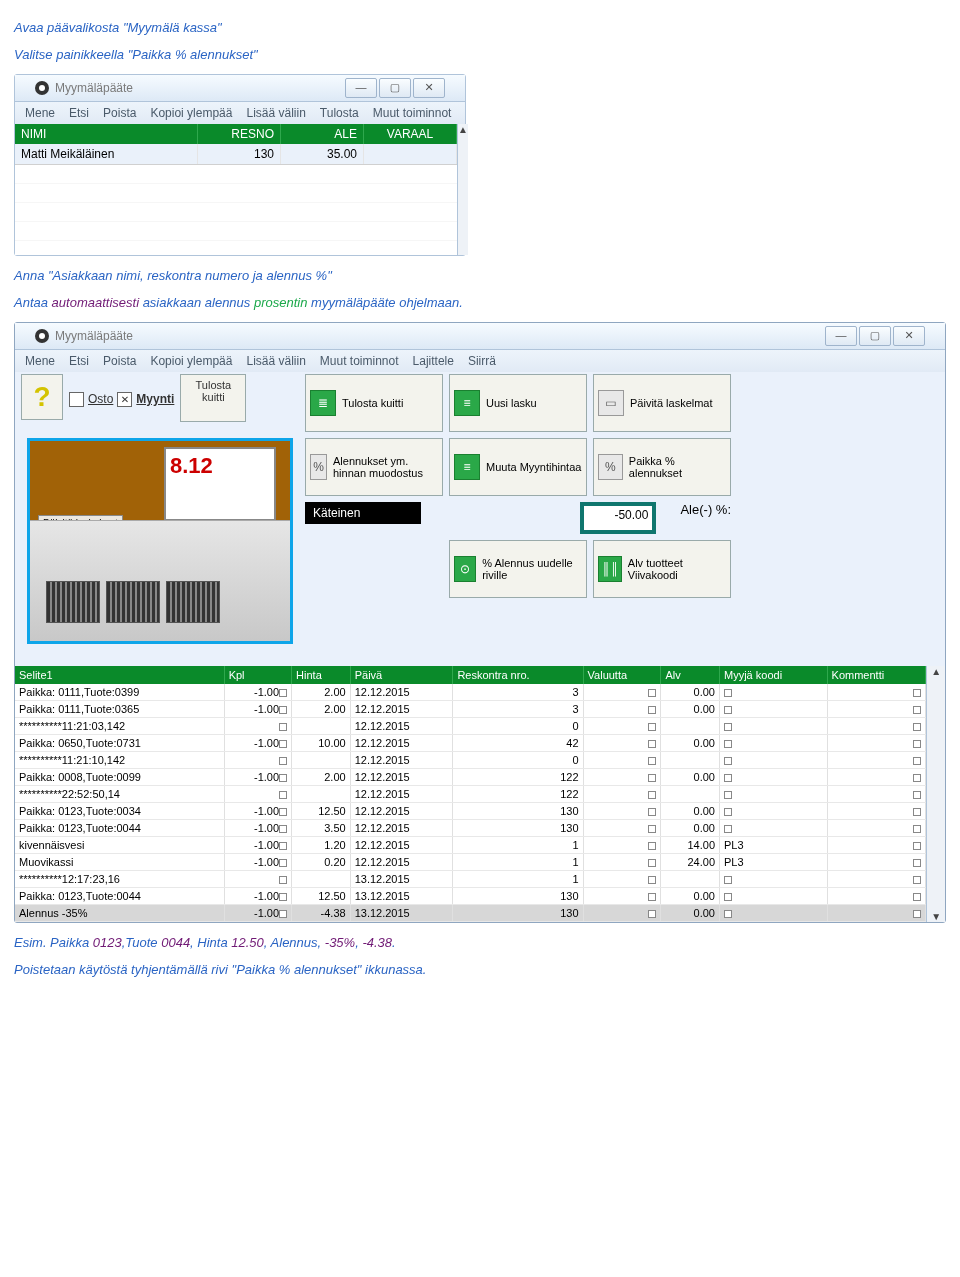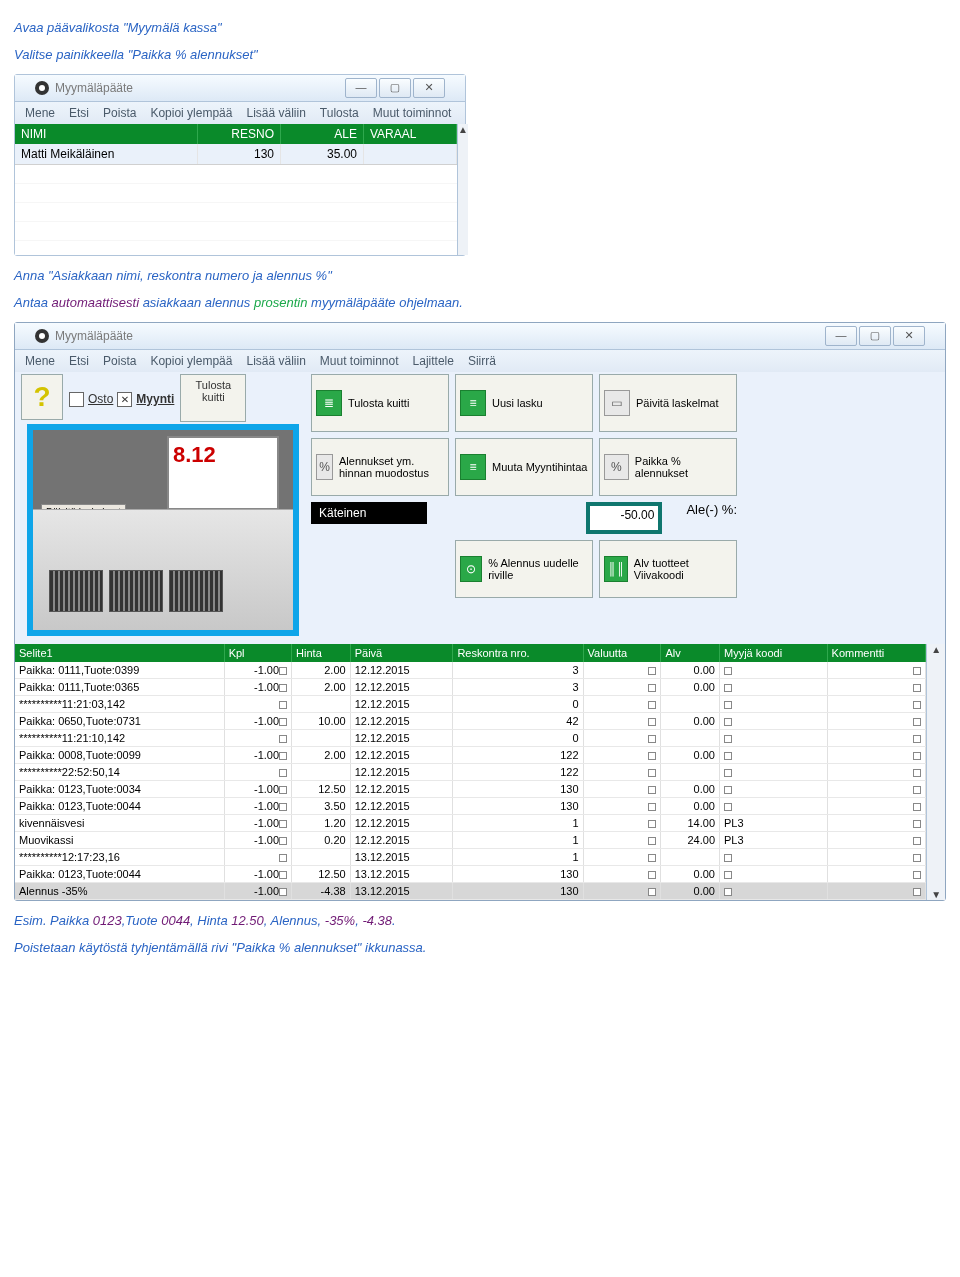--- a/index.html
+++ b/index.html
@@ -25,7 +25,7 @@
   .colnimi{width:170px}
   .colresno{width:70px;text-align:right}
   .colale{width:70px;text-align:right}
-  .colvaraal{width:80px;text-align:left}
+  .colvaraal{width:80px;text-align:center}
   .scrollcol{width:18px;background:#eef2f7;border-left:1px solid #b0c4da;display:flex;justify-content:center;font-size:10px;color:#444}
   .blankrows{height:90px;background:repeating-linear-gradient(#fff,#fff 18px,#f6f6f6 18px,#f6f6f6 19px);}
   

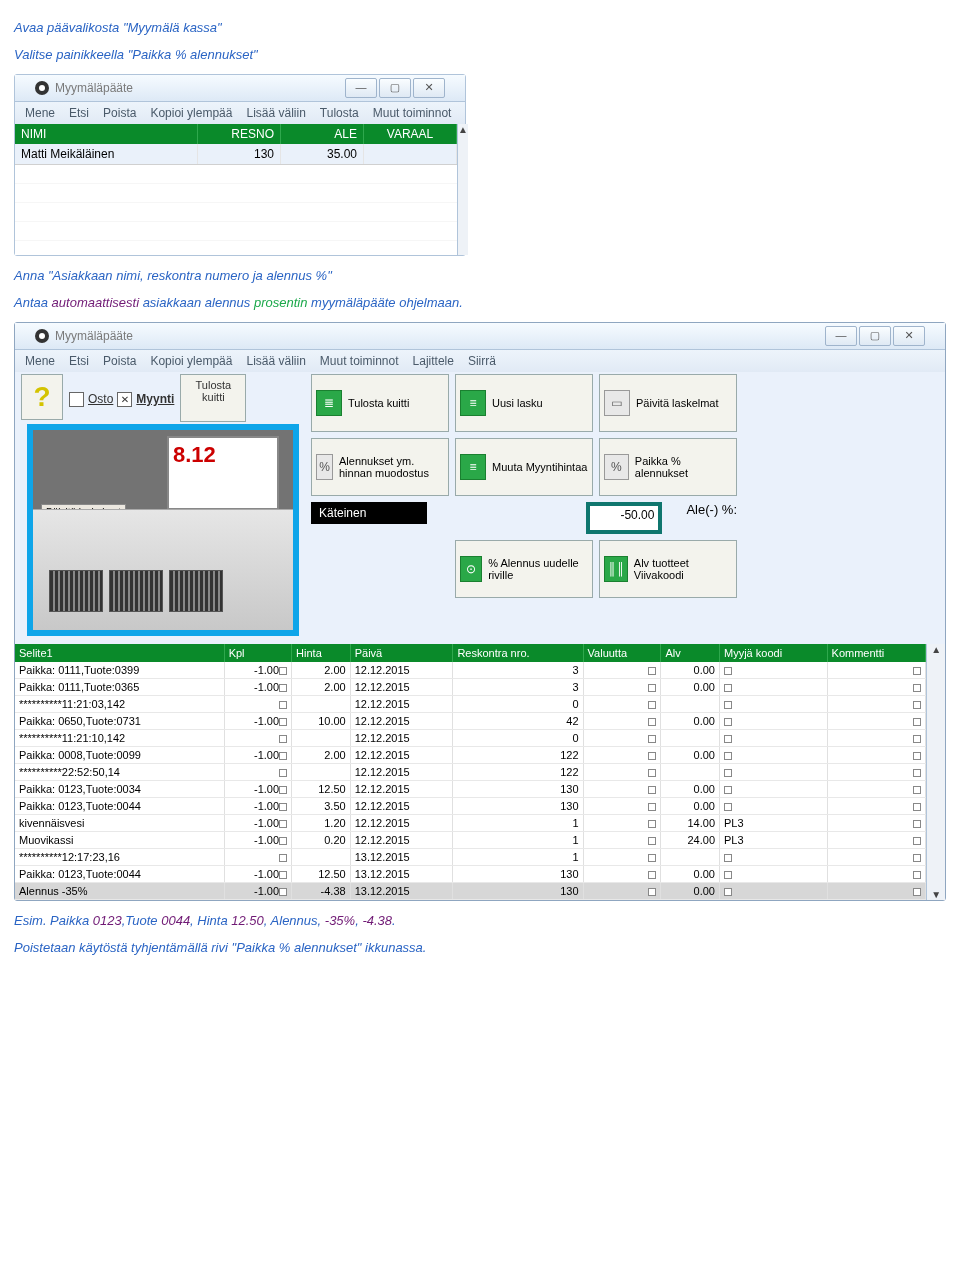--- a/index.html
+++ b/index.html
@@ -35,7 +35,7 @@
   .checkrow{display:flex;align-items:center;gap:4px;font-size:12px;color:#333}
   .chk{width:13px;height:13px;border:1px solid #666;background:#fff;display:inline-flex;align-items:center;justify-content:center;font-size:10px}
   .btnbox{border:1px solid #9aa;background:#f3f3ed;display:flex;align-items:center;gap:4px;padding:4px 6px;font-size:11px;color:#333;min-height:38px}
-  .register{width:260px;height:200px;background:#737373;border:6px solid #0ea5e9;position:relative;margin:2px 6px}
+  .register{width:260px;height:200px;background:#a16207;border:3px solid #0ea5e9;position:relative;margin:16px 6px}
   .regscreen{position:absolute;top:6px;right:14px;width:100px;height:62px;background:#fff;border:2px solid #888;display:flex;align-items:flex-start;justify-content:flex-start;padding:4px;font-size:22px;color:#c00;font-weight:bold}
   .regbase{position:absolute;bottom:0;left:0;right:0;height:120px;background:linear-gradient(#e6e6e6,#c8c8c8);border-top:1px solid #aaa}
   .regkeys{position:absolute;bottom:18px;left:16px;display:flex;gap:6px}

